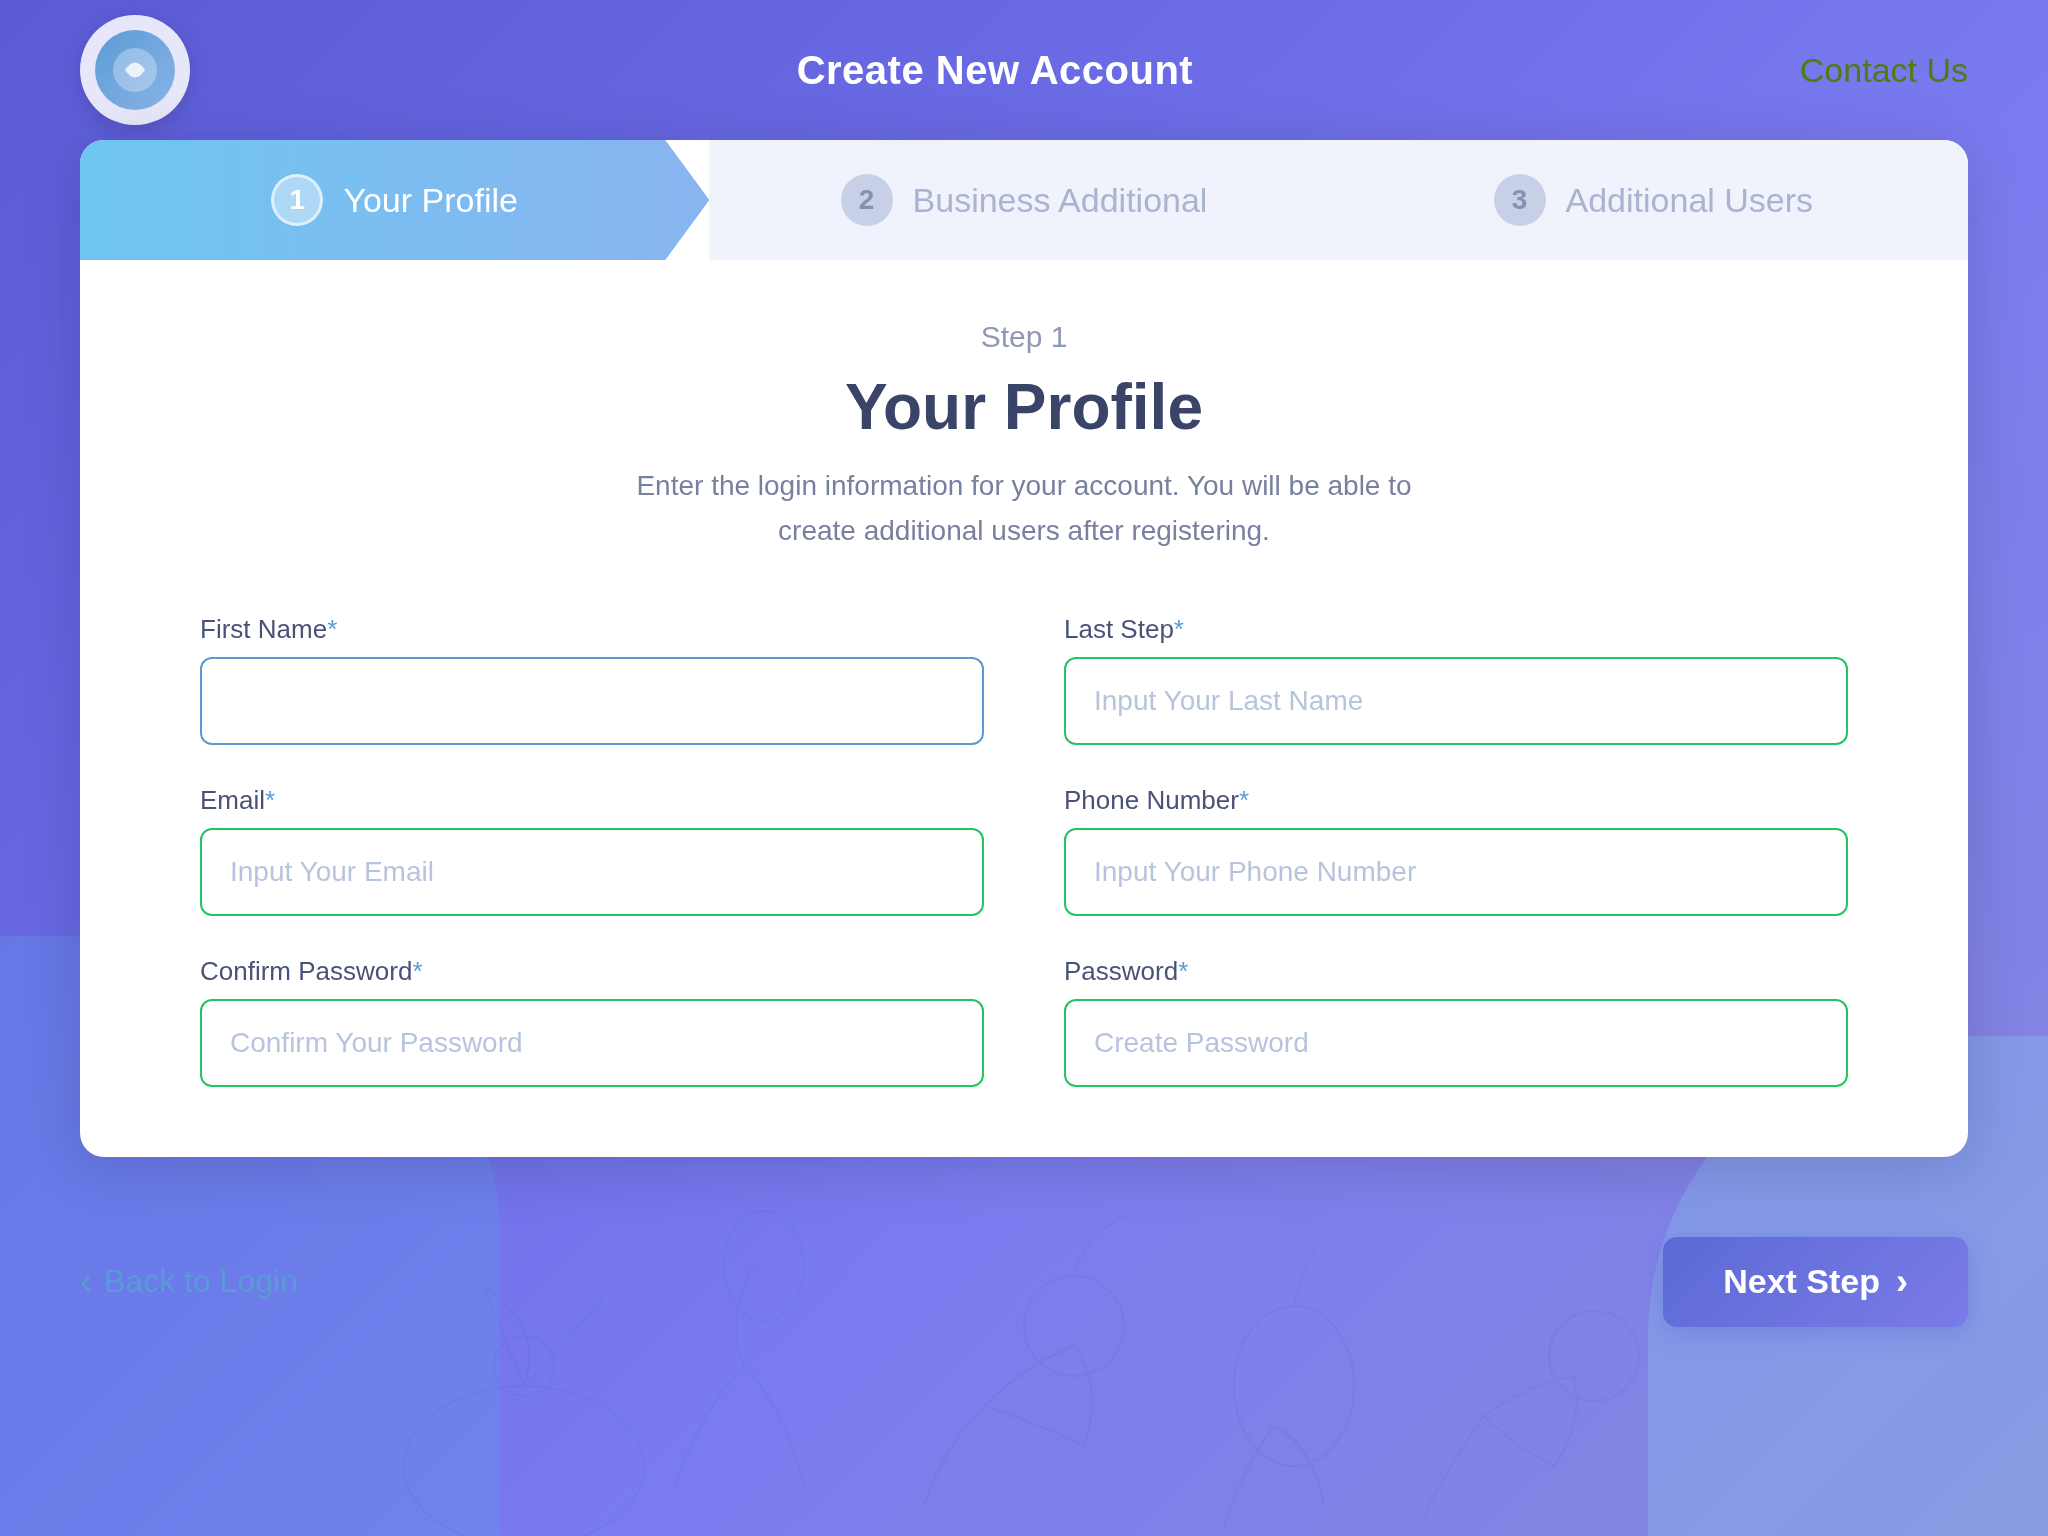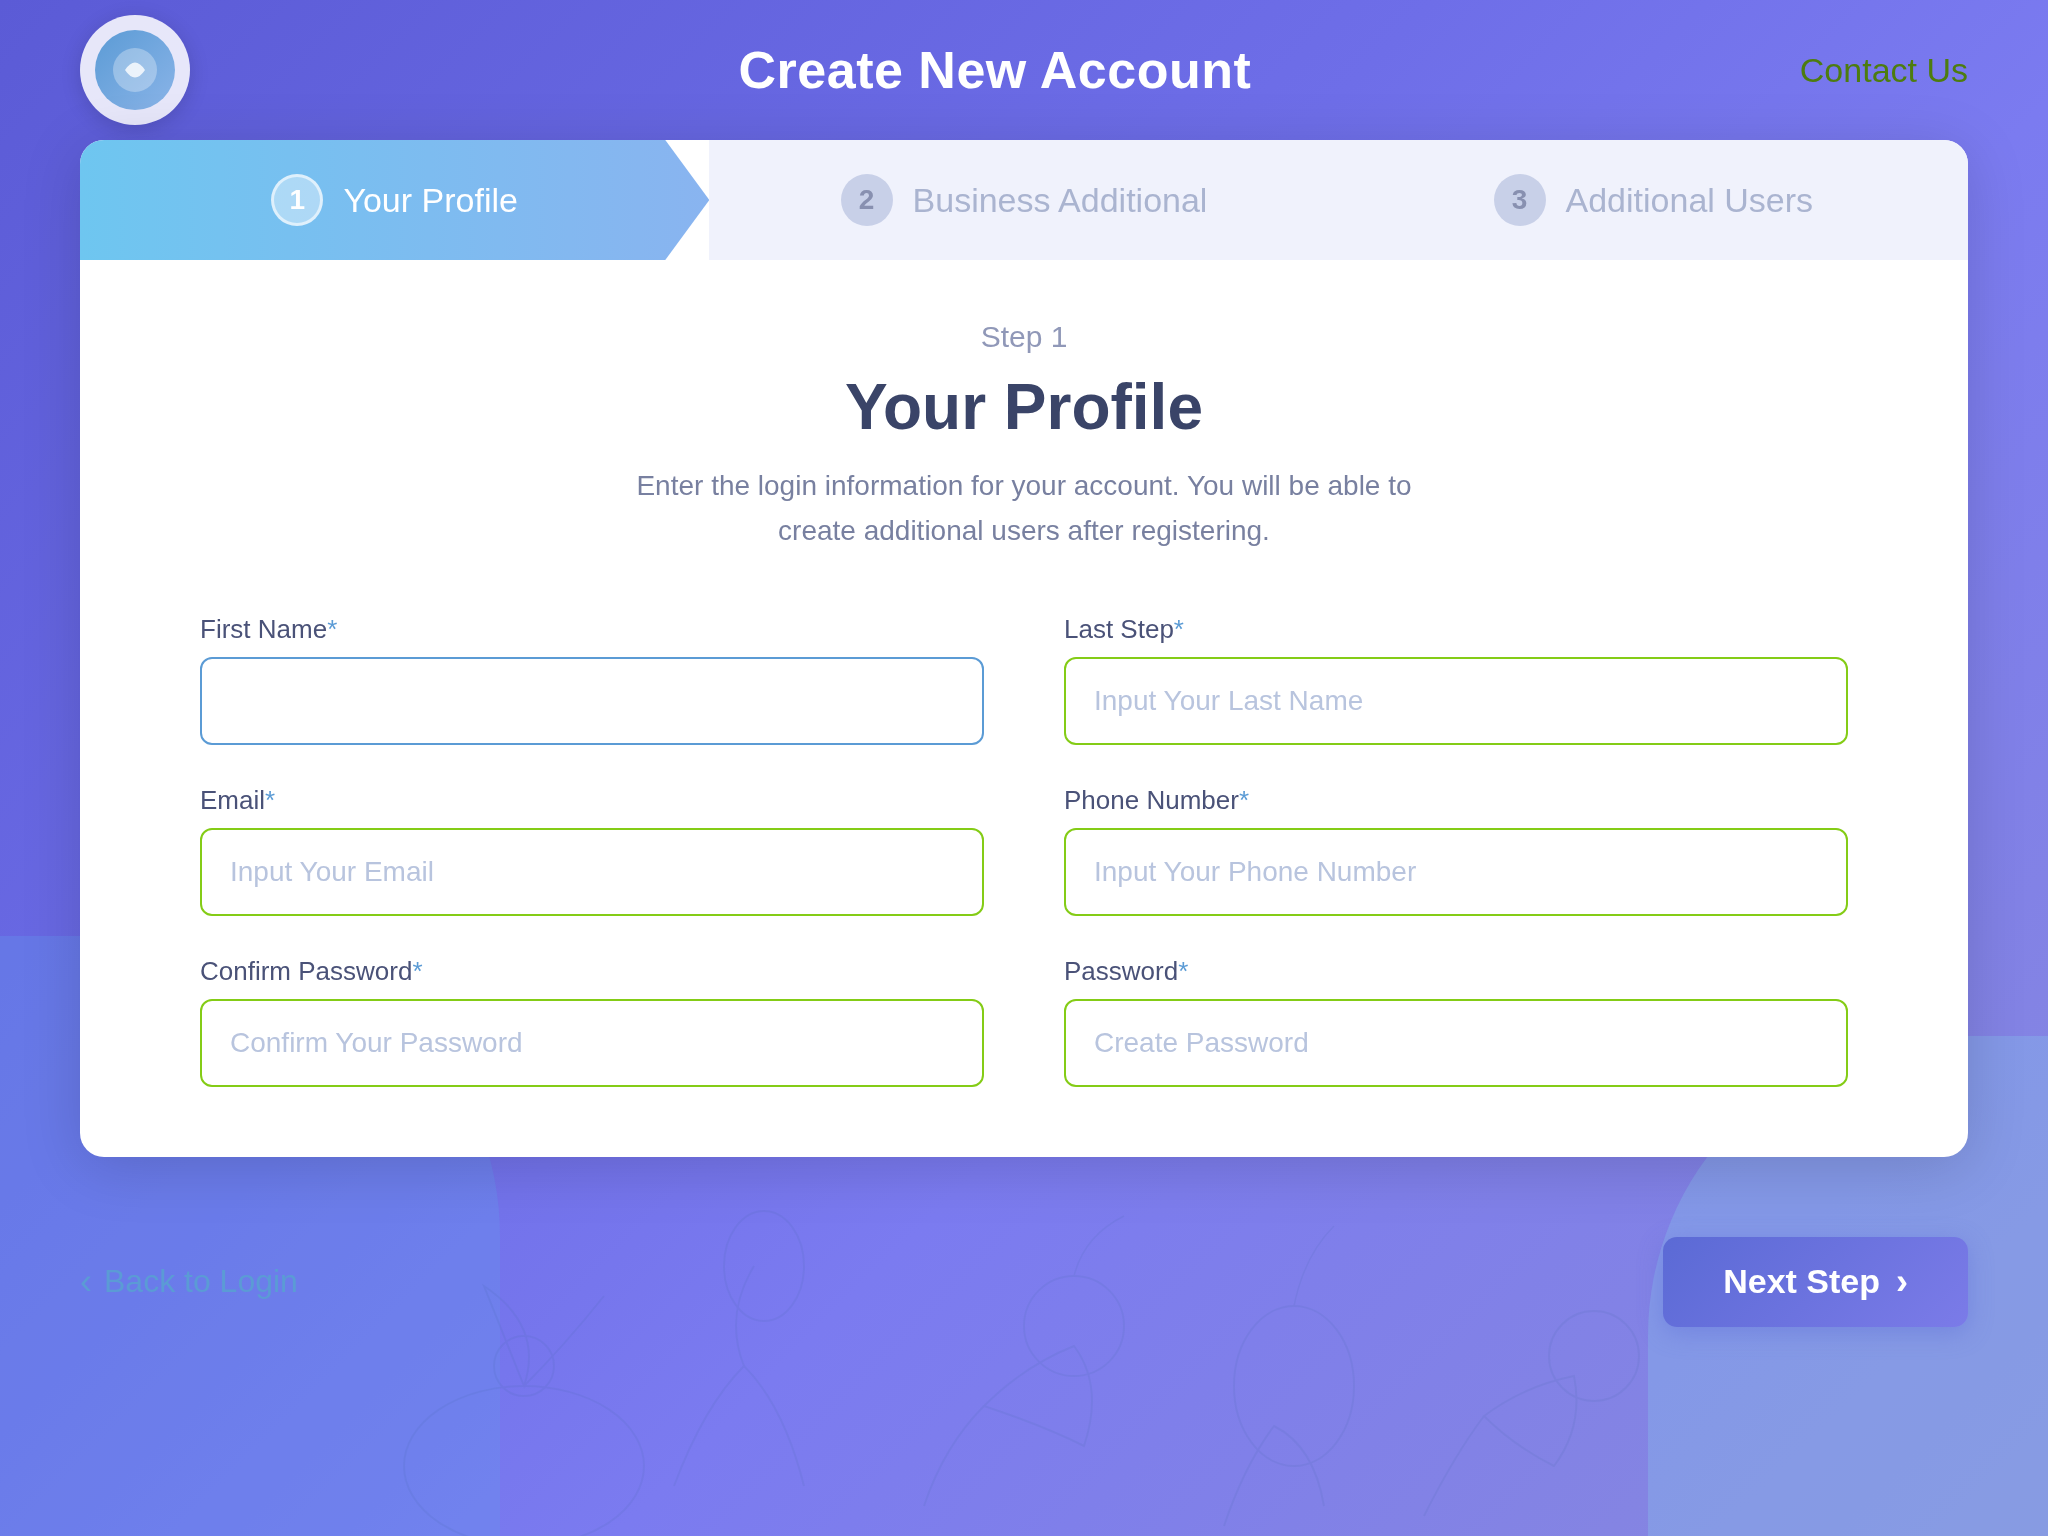--- a/index.html
+++ b/index.html
@@ -70,7 +70,7 @@
     }
 
     .header-title {
-      font-size: 52px;
+      font-size: 40px;
       font-weight: 600;
       color: #ffffff;
       letter-spacing: 0.5px;

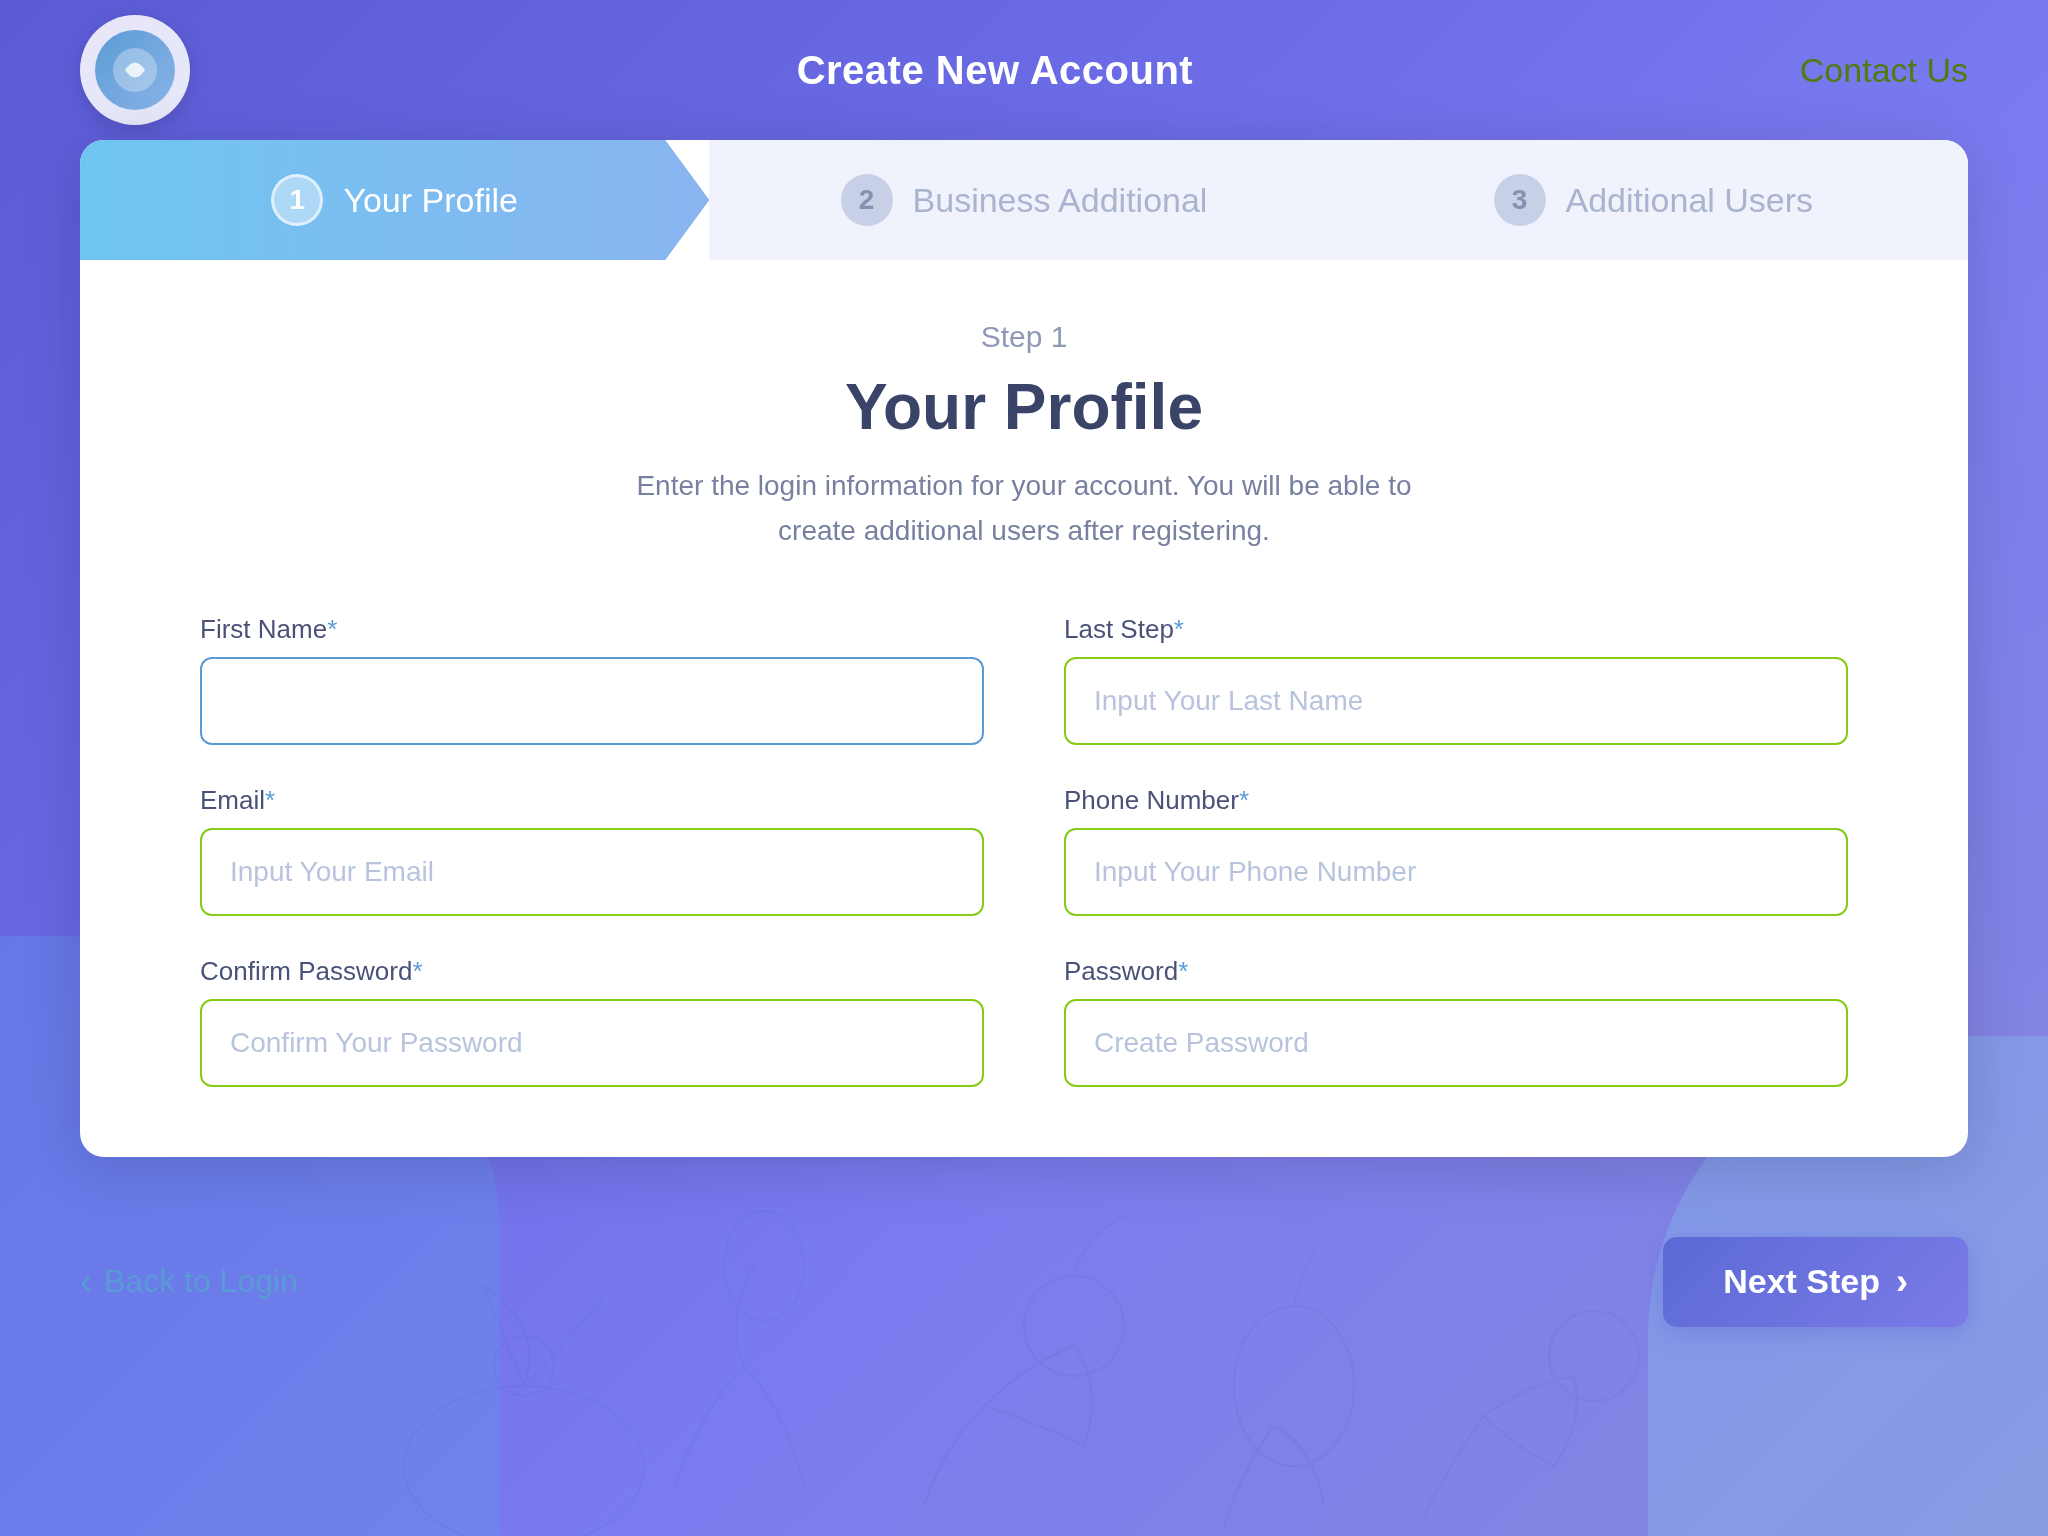--- a/index.html
+++ b/index.html
@@ -215,7 +215,7 @@
     .form-input {
       width: 100%;
       height: 88px;
-      border: 2px solid #84cc16;
+      border: 2px solid #22c55e;
       border-radius: 12px;
       padding: 0 28px;
       font-size: 28px;

